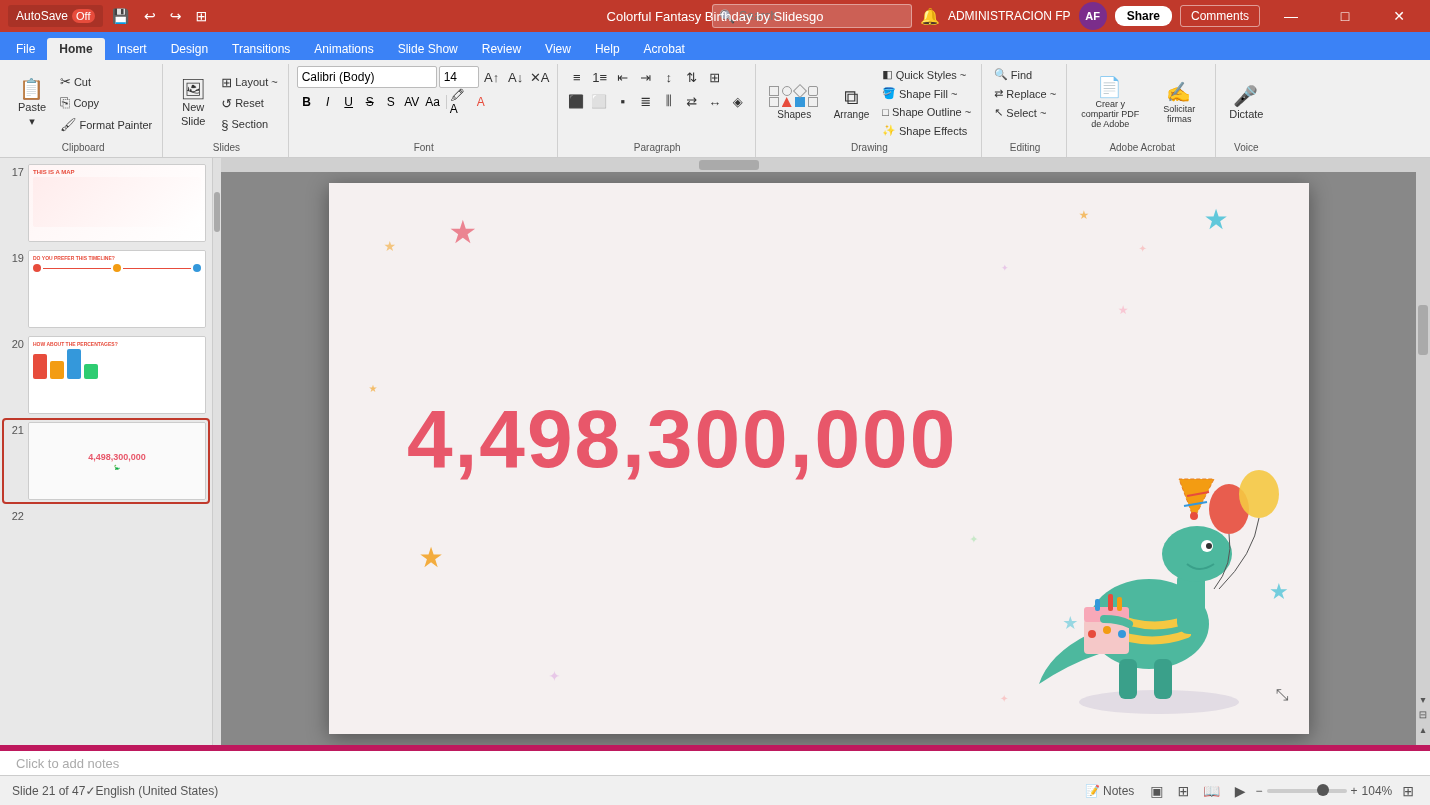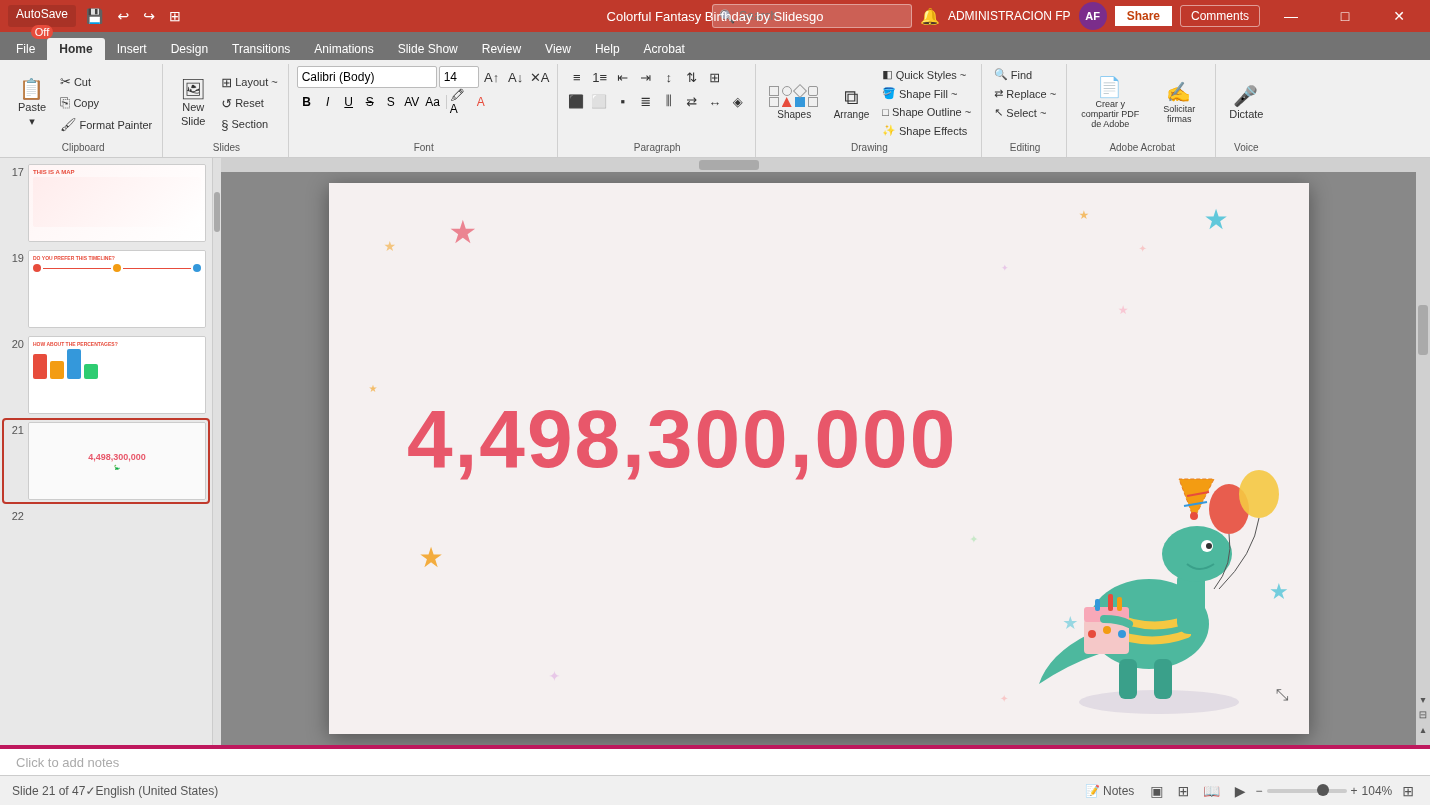--- a/index.html
+++ b/index.html
@@ -18,7 +18,7 @@
     .titlebar-left { display: flex; align-items: center; gap: 6px; }
     .titlebar-center { font-size: 13px; font-weight: 400; position: absolute; left: 50%; transform: translateX(-50%); }
     .titlebar-btn { width: 46px; height: 32px; display: flex; align-items: center; justify-content: center; cursor: pointer; font-size: 14px; color: white; }
-    .autosave { display: flex; align-items: center; gap: 4px; font-size: 12px; background: #a93226; padding: 2px 8px; border-radius: 3px; height: 22px; flex-direction: column; }
+    .autosave { display: flex; align-items: center; gap: 4px; font-size: 12px; background: #a93226; padding: 2px 8px; border-radius: 3px; height: 22px; }
     .autosave-toggle { background: #e74c3c; border-radius: 10px; padding: 1px 4px; font-size: 11px; }
     .qs-icon { font-size: 14px; color: white; padding: 0 4px; cursor: pointer; }
     .user-avatar { width: 28px; height: 28px; border-radius: 50%; background: #7b2d8b; color: white; display: flex; align-items: center; justify-content: center; font-size: 11px; font-weight: bold; }

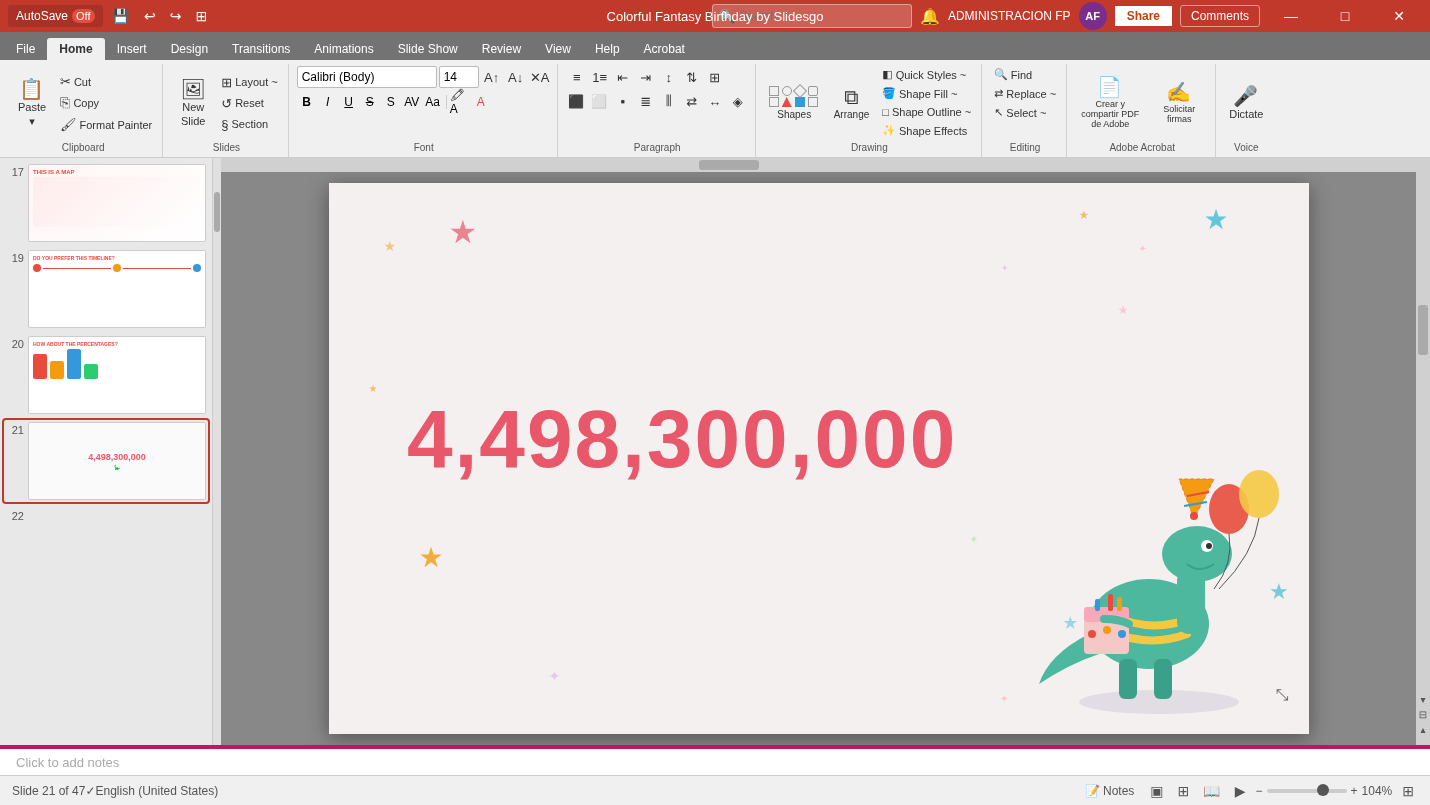--- a/index.html
+++ b/index.html
@@ -22,7 +22,7 @@
     .autosave-toggle { background: #e74c3c; border-radius: 10px; padding: 1px 4px; font-size: 11px; }
     .qs-icon { font-size: 14px; color: white; padding: 0 4px; cursor: pointer; }
     .user-avatar { width: 28px; height: 28px; border-radius: 50%; background: #7b2d8b; color: white; display: flex; align-items: center; justify-content: center; font-size: 11px; font-weight: bold; }
-    .share-btn { background: white; color: #c2410c; border: none; border-radius: 0; padding: 3px 12px; font-size: 12px; cursor: pointer; font-weight: 600; }
+    .share-btn { background: white; color: #000000; border: none; border-radius: 9px; padding: 3px 12px; font-size: 12px; cursor: pointer; font-weight: 600; }
     .comments-btn { color: white; background: transparent; border: 1px solid rgba(255,255,255,0.5); border-radius: 3px; padding: 3px 10px; font-size: 12px; cursor: pointer; }
 
     

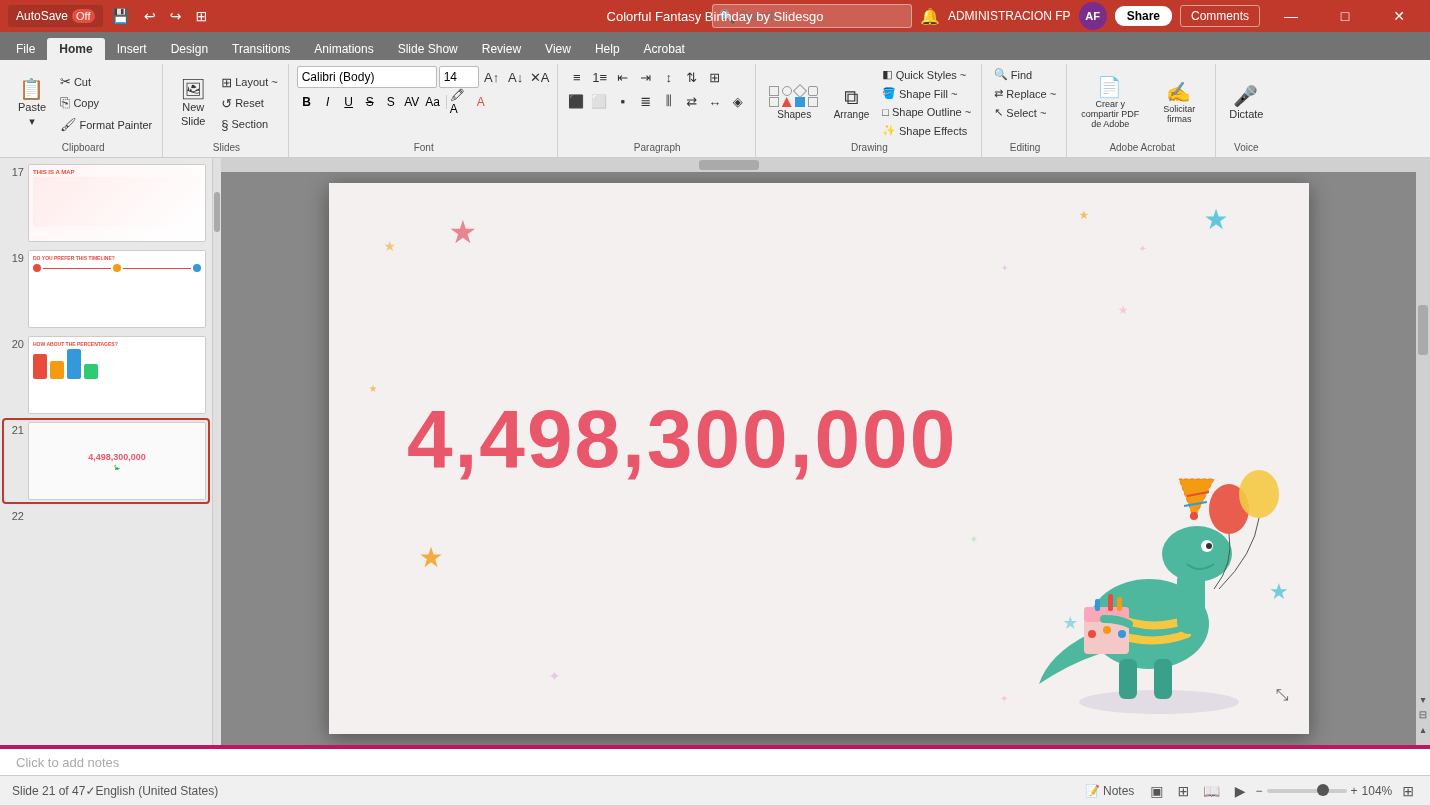--- a/index.html
+++ b/index.html
@@ -28,7 +28,7 @@
     
     .ribbon-tabs {
       height: 28px;
-      background: #737373;
+      background: #3b82f6;
       display: flex;
       align-items: flex-end;
       padding-left: 4px;

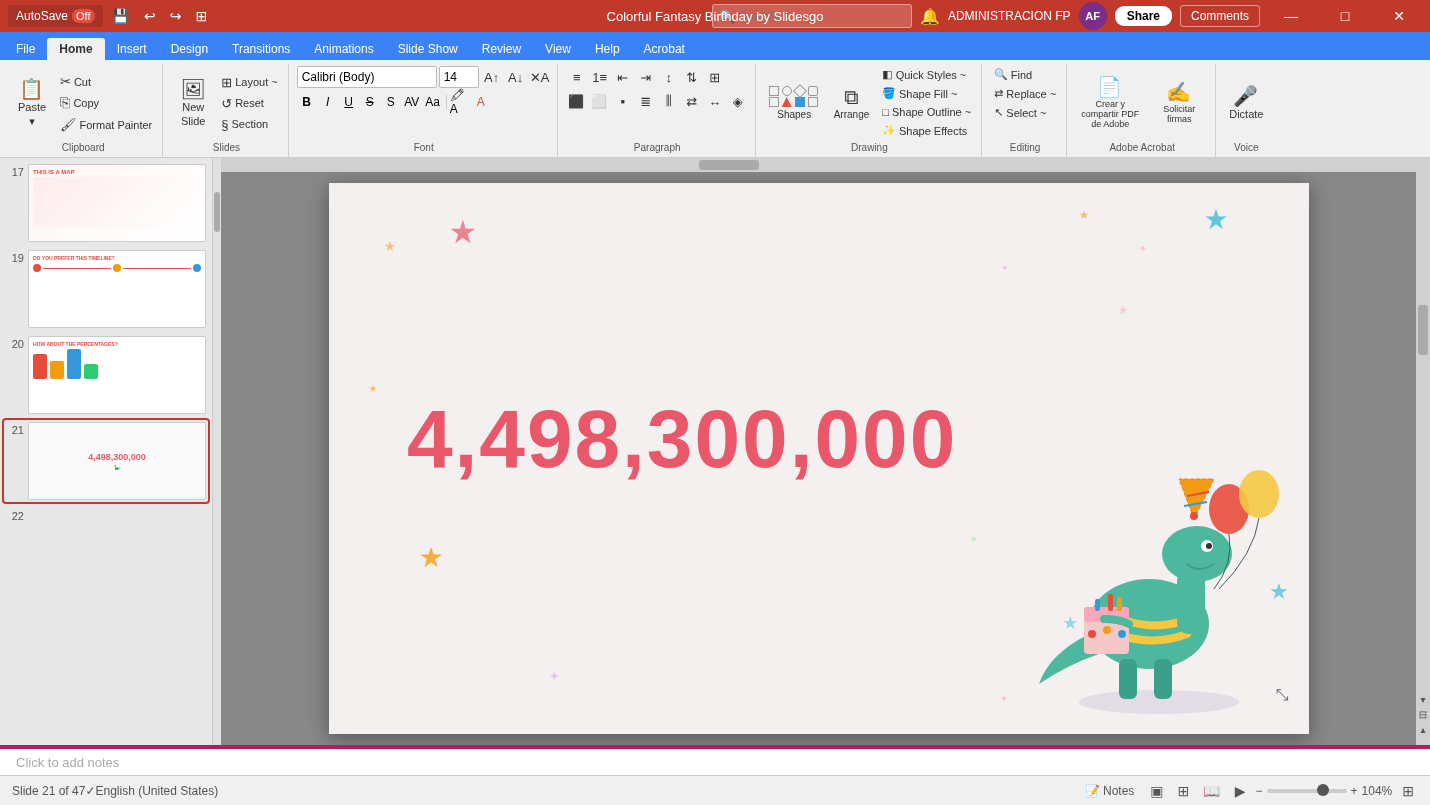--- a/index.html
+++ b/index.html
@@ -223,7 +223,7 @@
     .notes-area {
       height: 30px;
       background: white;
-      border-top: 4px solid #be185d;
+      border-top: 6px solid #be185d;
       display: flex;
       align-items: center;
       padding: 0 16px;

